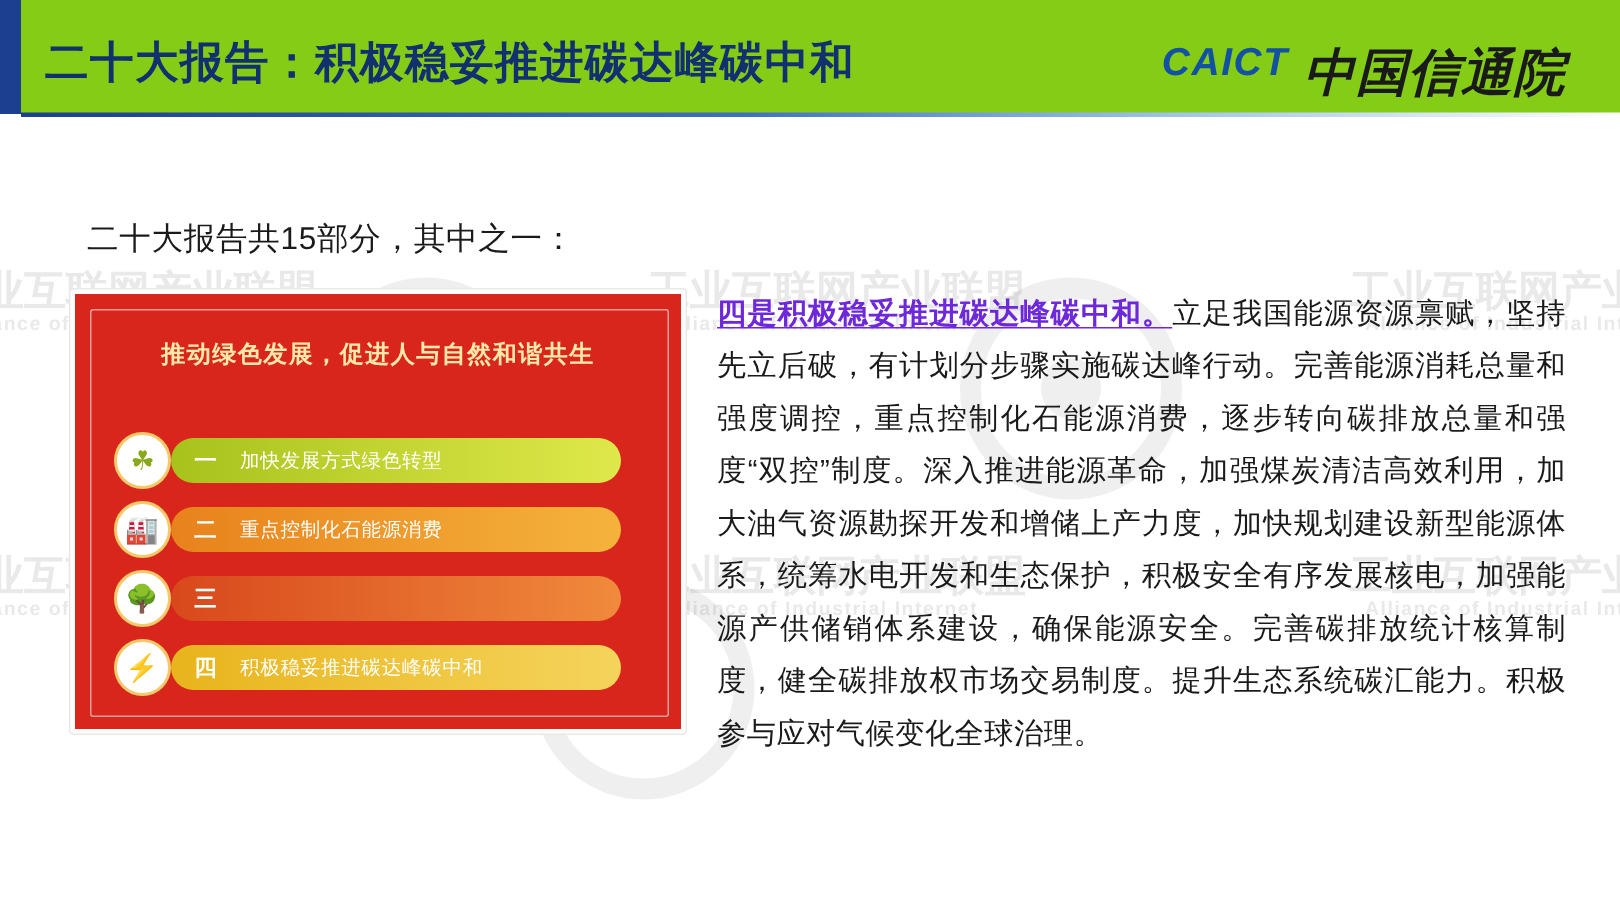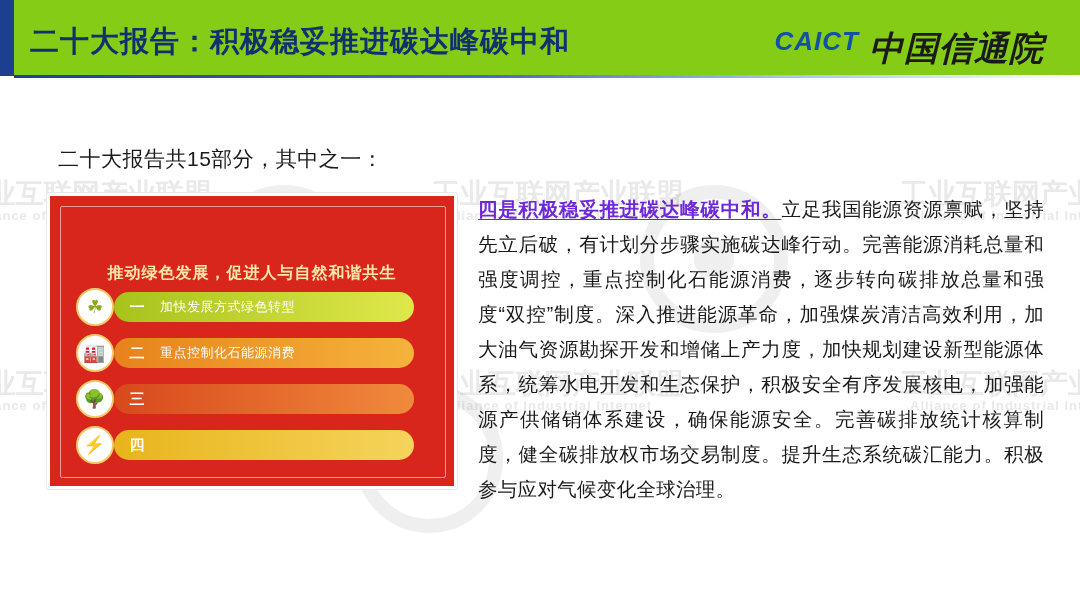--- a/index.html
+++ b/index.html
@@ -140,7 +140,6 @@
     font-weight: bold;
     color: #ffe9a8;
     letter-spacing: 1px;
-    margin-top: 37px;
   }
   .bar {
     position: absolute;

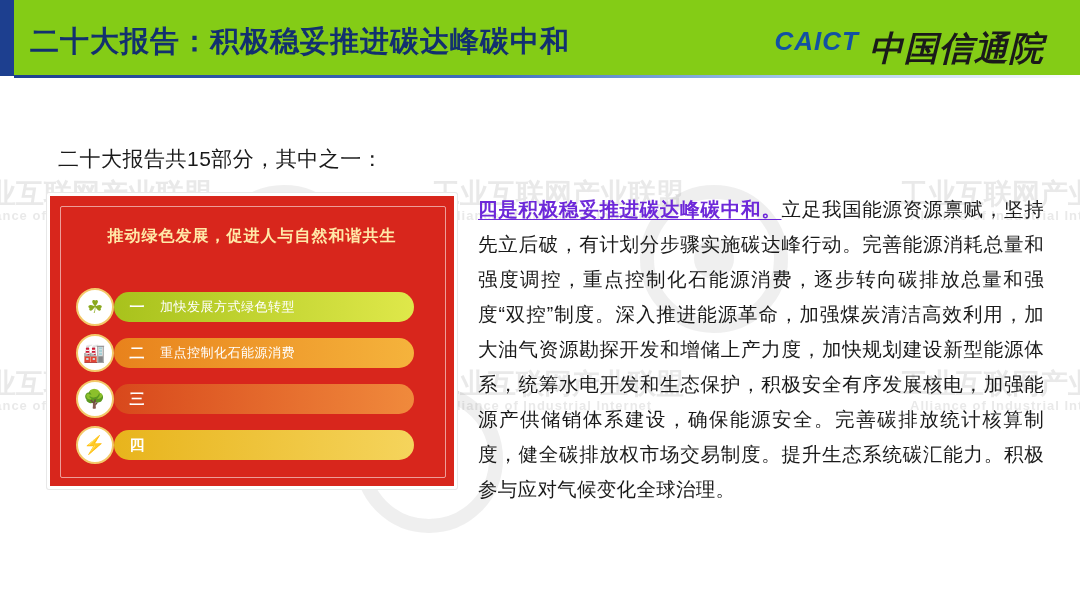--- a/index.html
+++ b/index.html
@@ -262,6 +262,7 @@
   <div class="badge b4">⚡</div>
   <div class="bar bar4">
     <span class="num">四</span>
+    <span class="txt">积极稳妥推进碳达峰碳中和</span>
   </div>
 </div>
 

